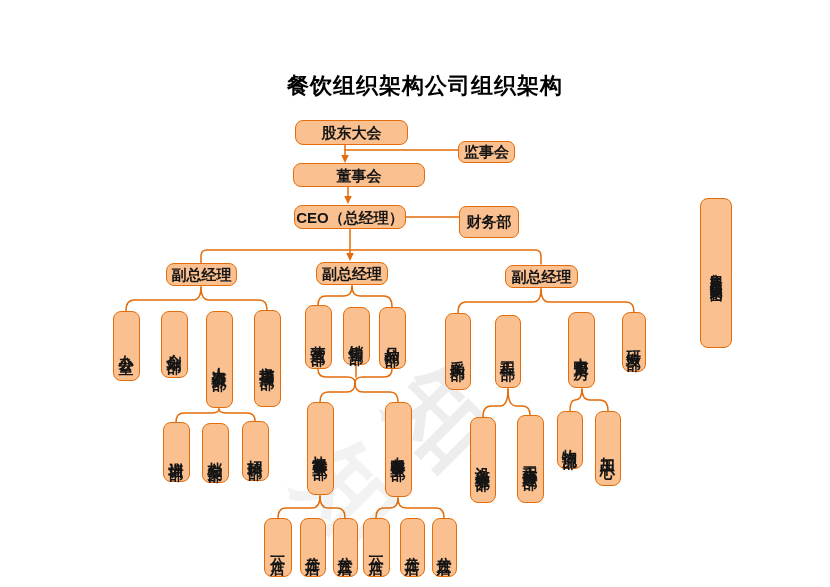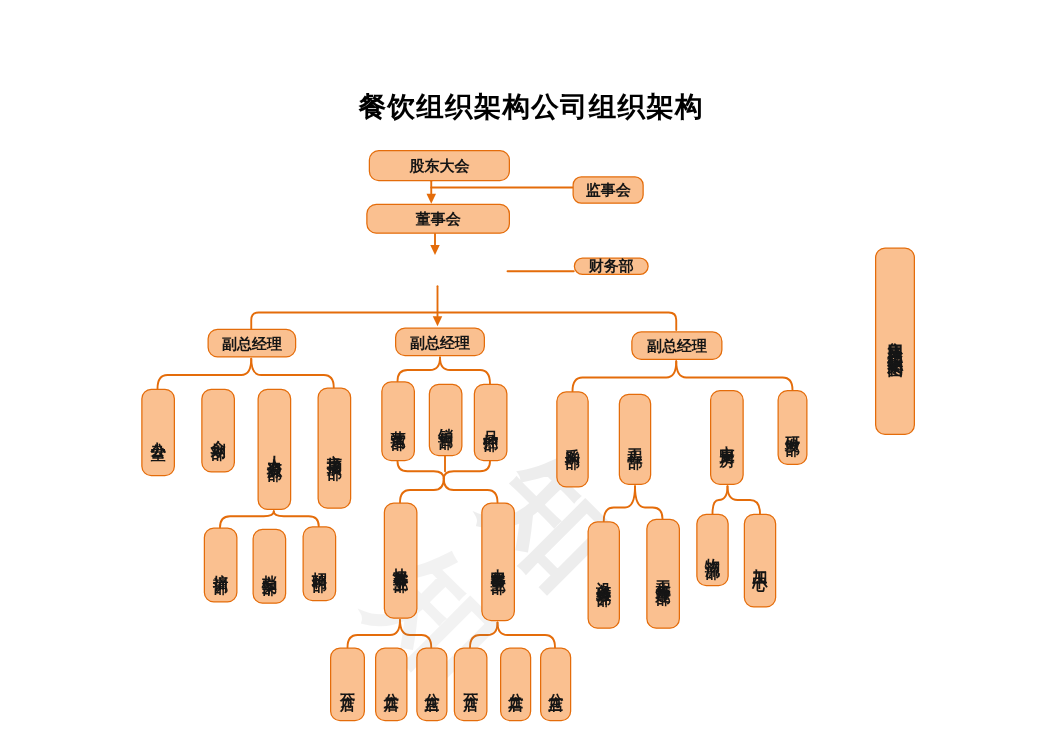--- a/index.html
+++ b/index.html
@@ -15,7 +15,7 @@
     position:absolute; box-sizing:border-box;
     background:#FAC090; border:1.6px solid #E46C0A; border-radius:8px;
     display:flex; align-items:center; justify-content:center;
-    color:#151515; font-weight:700; font-size:12px; line-height:1;
+    color:#151515; font-weight:700; font-size:15px; line-height:1;
     white-space:nowrap;
   }
   .node.v {

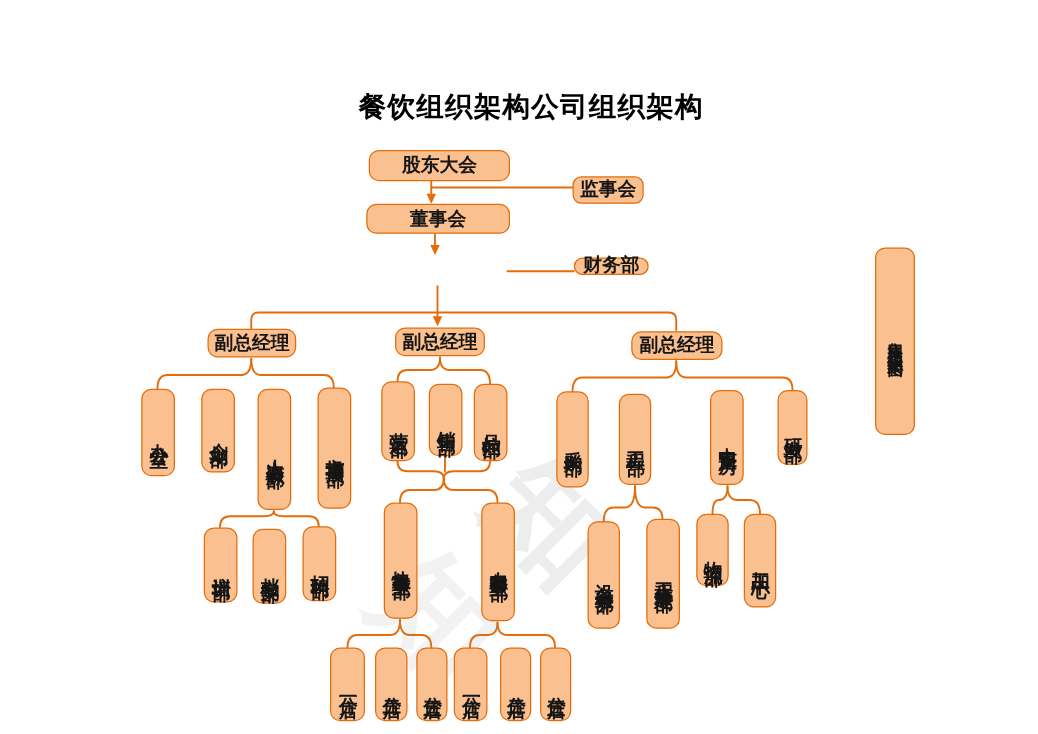--- a/index.html
+++ b/index.html
@@ -94,7 +94,7 @@
 
   <div class="node" style="left:295px; top:120px; width:113px; height:25px;">股东大会</div>
   <div class="node small" style="left:458px; top:141px; width:57px; height:22px;">监事会</div>
-  <div class="node" style="left:293px; top:163px; width:115px; height:24px;text-align:right;">董事会</div>
+  <div class="node" style="left:293px; top:163px; width:132px; height:24px;text-align:right;">董事会</div>
   <div class="node small" style="left:459px; top:206px; width:60px; height:14px;">财务部</div>
 
   <div class="node" style="left:166px; top:263px; width:71px; height:23px;">副总经理</div>

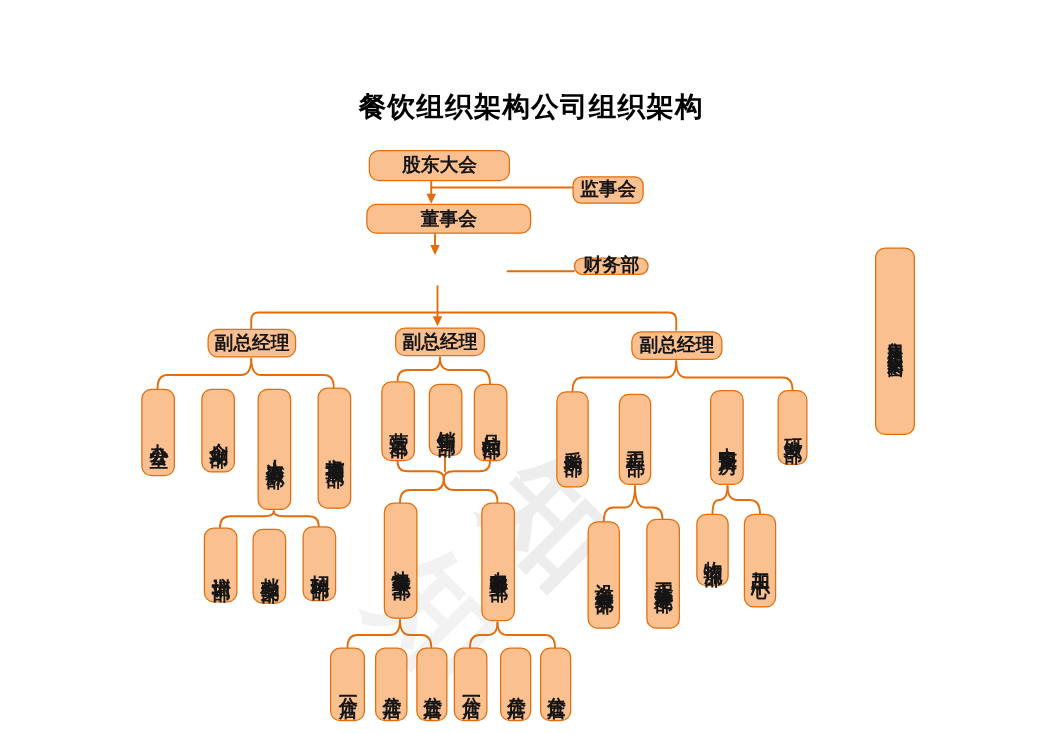--- a/index.html
+++ b/index.html
@@ -95,6 +95,7 @@
   <div class="node" style="left:295px; top:120px; width:113px; height:25px;">股东大会</div>
   <div class="node small" style="left:458px; top:141px; width:57px; height:22px;">监事会</div>
   <div class="node" style="left:293px; top:163px; width:132px; height:24px;text-align:right;">董事会</div>
+  <div class="node" style="left:294px; top:205px; width:112px; height:24px;">CEO（总经理）</div>
   <div class="node small" style="left:459px; top:206px; width:60px; height:14px;">财务部</div>
 
   <div class="node" style="left:166px; top:263px; width:71px; height:23px;">副总经理</div>

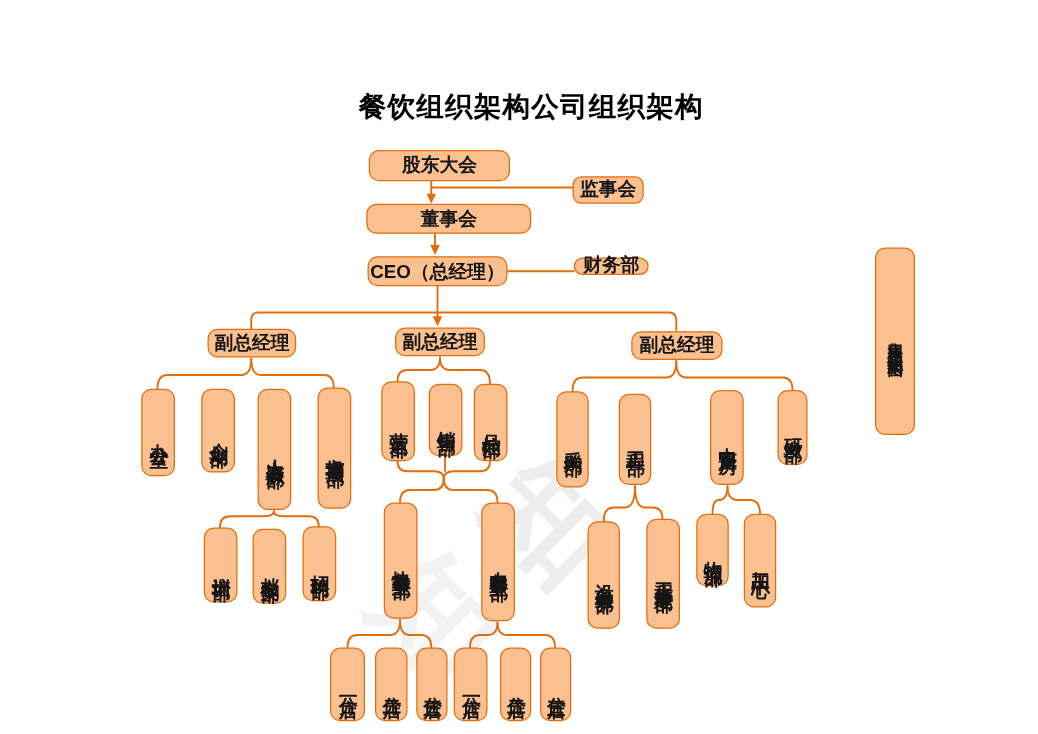--- a/index.html
+++ b/index.html
@@ -96,7 +96,7 @@
   <div class="node small" style="left:458px; top:141px; width:57px; height:22px;">监事会</div>
   <div class="node" style="left:293px; top:163px; width:132px; height:24px;text-align:right;">董事会</div>
   <div class="node" style="left:294px; top:205px; width:112px; height:24px;">CEO（总经理）</div>
-  <div class="node small" style="left:459px; top:206px; width:60px; height:14px;">财务部</div>
+  <div class="node small" style="left:459px; top:206px; width:60px; height:32px;">财务部</div>
 
   <div class="node" style="left:166px; top:263px; width:71px; height:23px;">副总经理</div>
   <div class="node" style="left:316px; top:262px; width:72px; height:23px;">副总经理</div>

